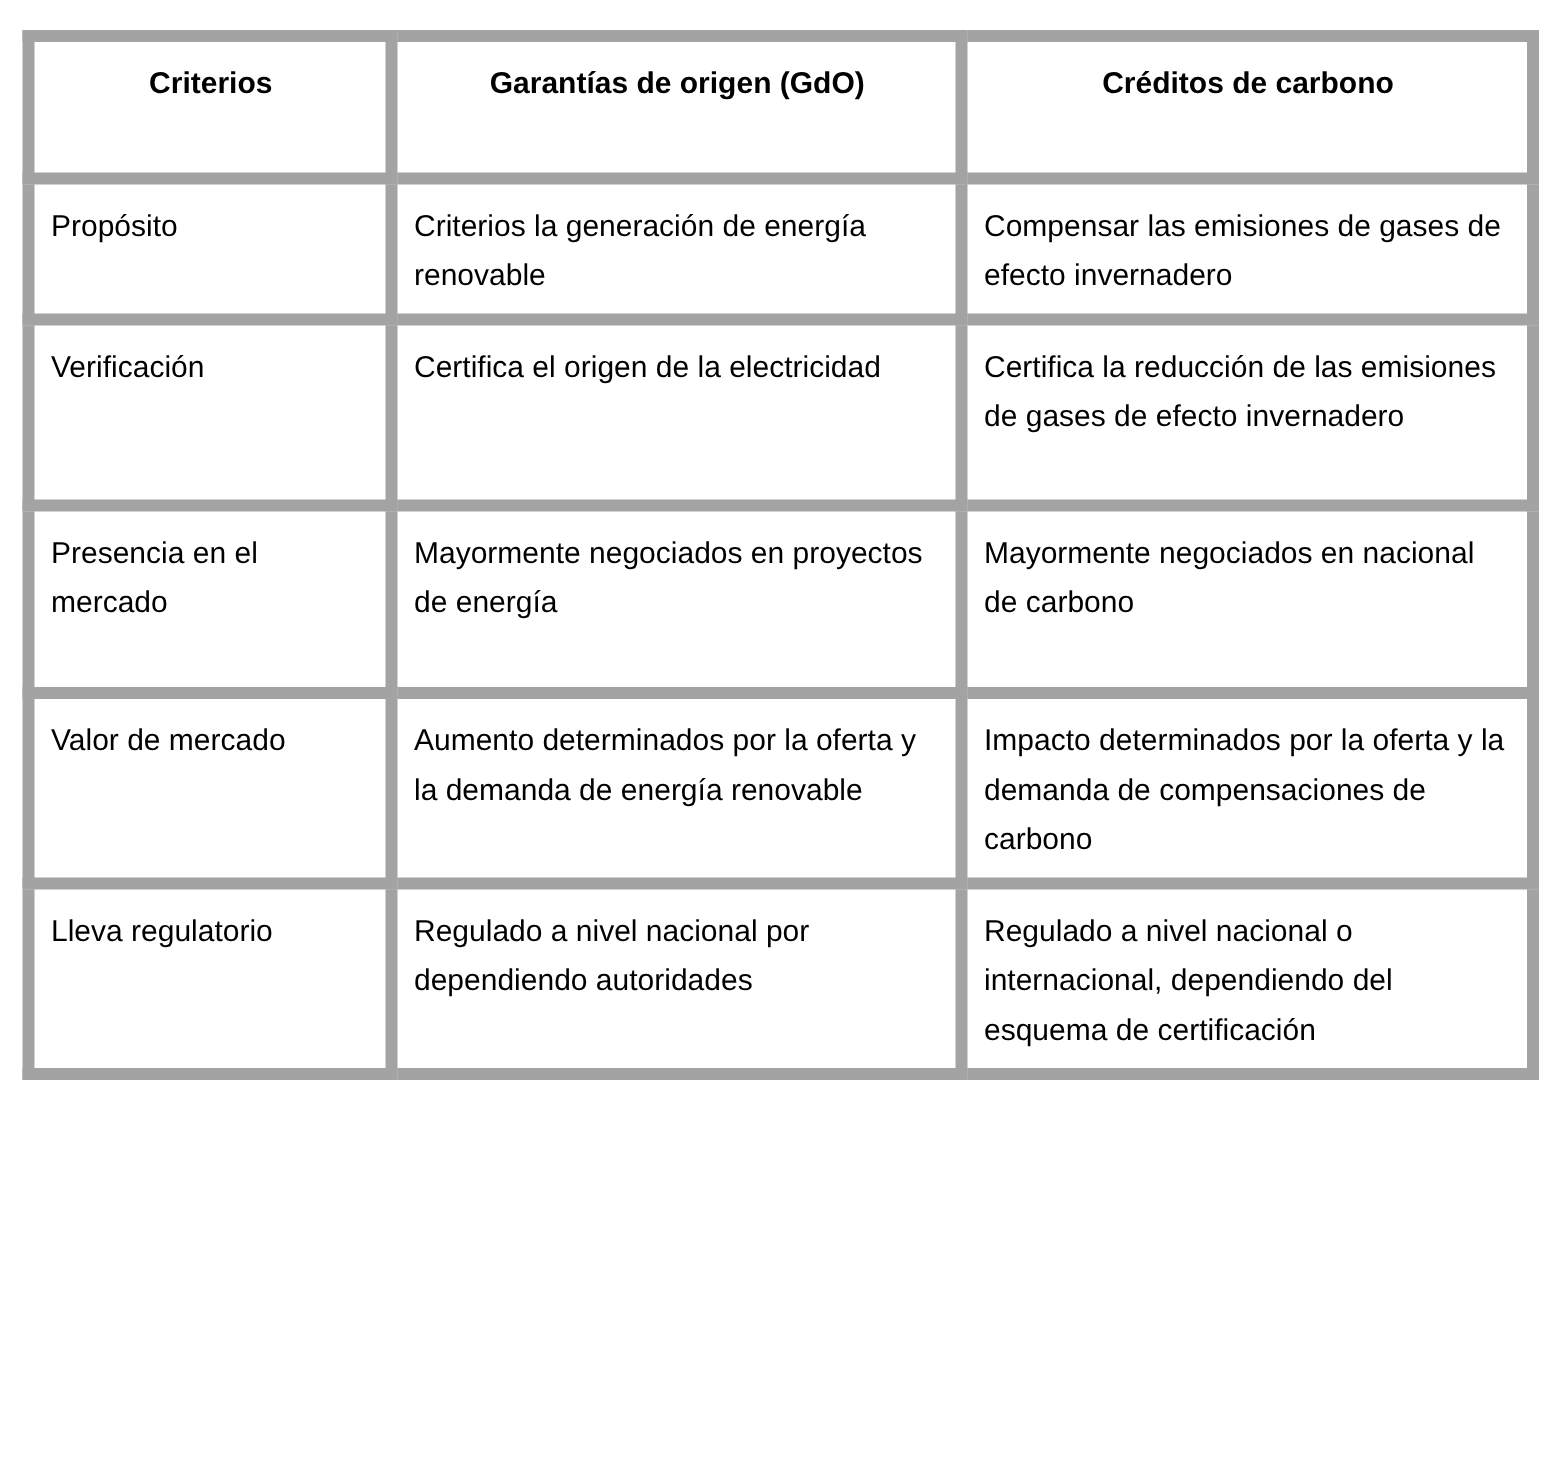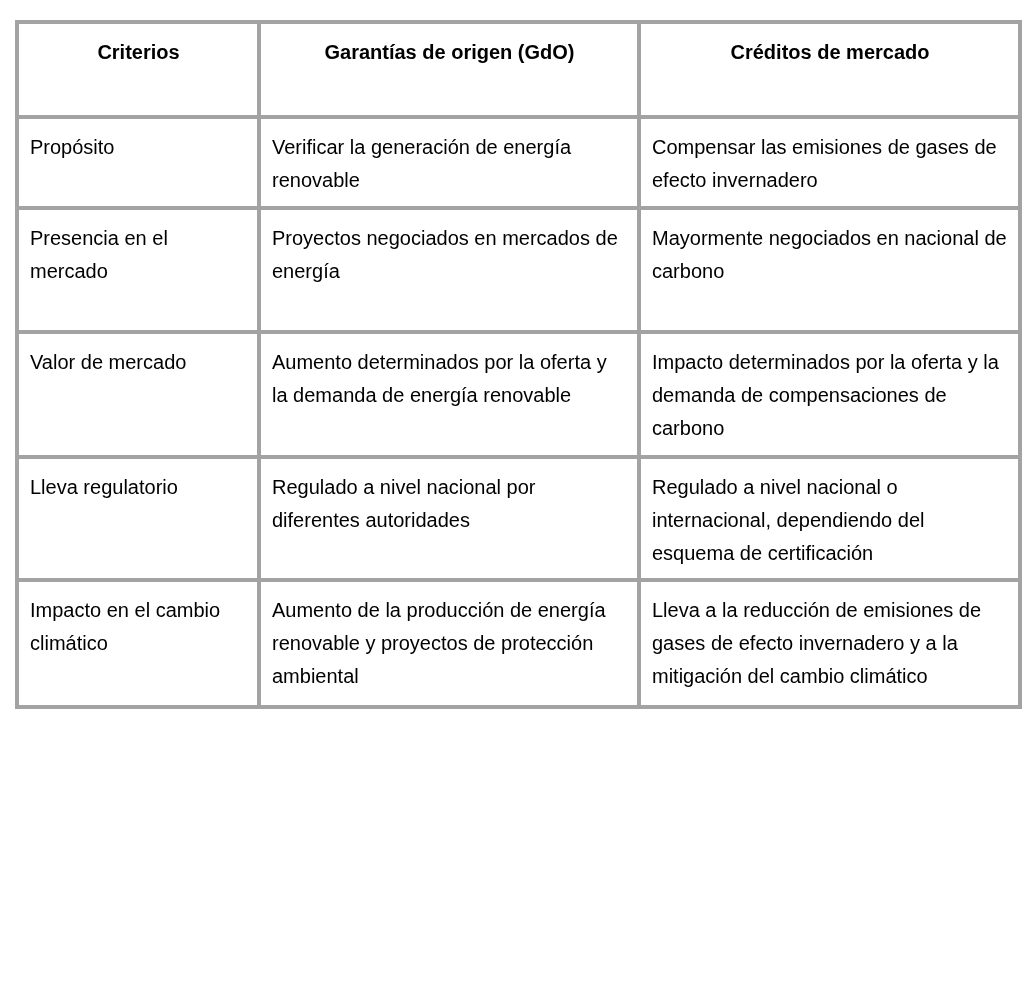--- a/index.html
+++ b/index.html
@@ -29,7 +29,7 @@
   col.c2 { width: 380px; }
   col.c3 { width: 381px; }
   th, td {
-    border: 4px solid #a3a3a3;
+    border: 8px solid #a3a3a3;
     vertical-align: top;
     font-size: 20px;
     line-height: 33px;

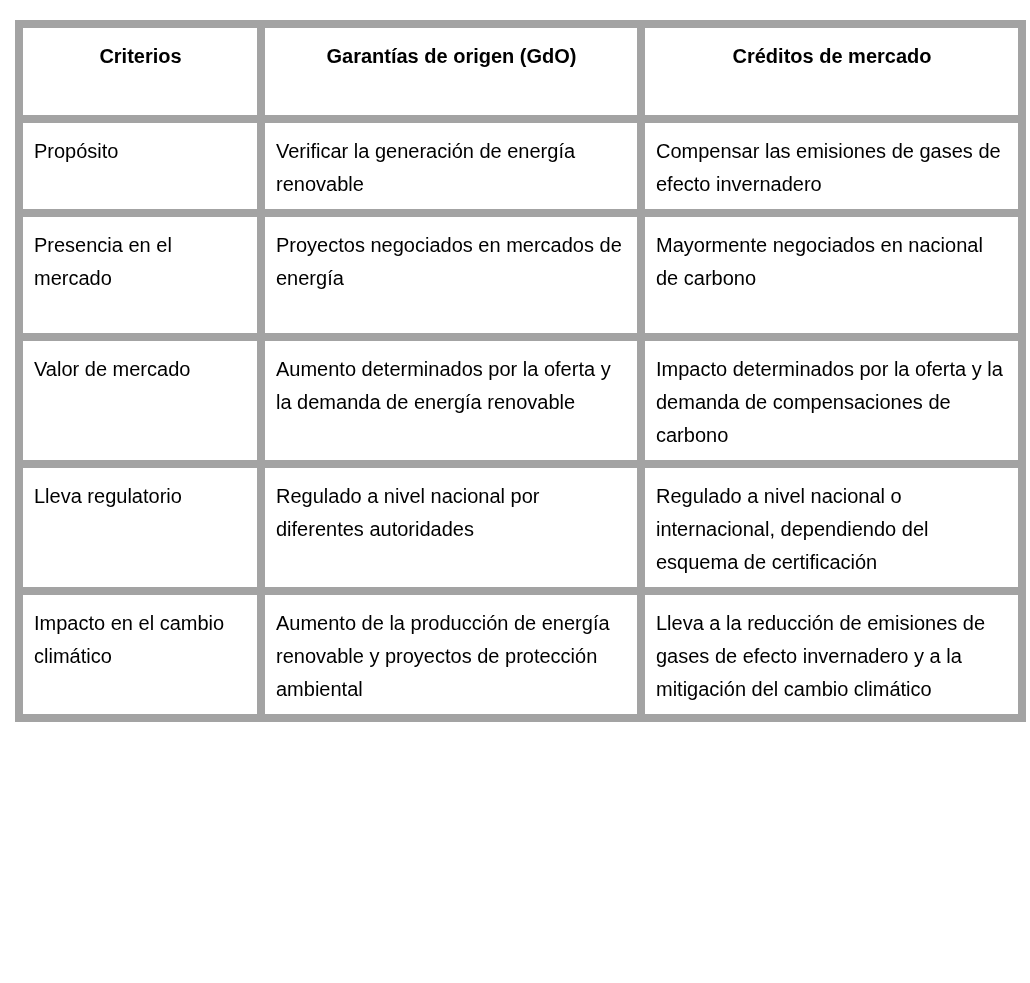--- a/index.html
+++ b/index.html
@@ -68,7 +68,7 @@
       <tr>
         <th>Criterios</th>
         <th>Garantías de origen (GdO)</th>
-        <th>Créditos de mercado</th>
+        <th>Créditos de carbono</th>
       </tr>
     </thead>
     <tbody>

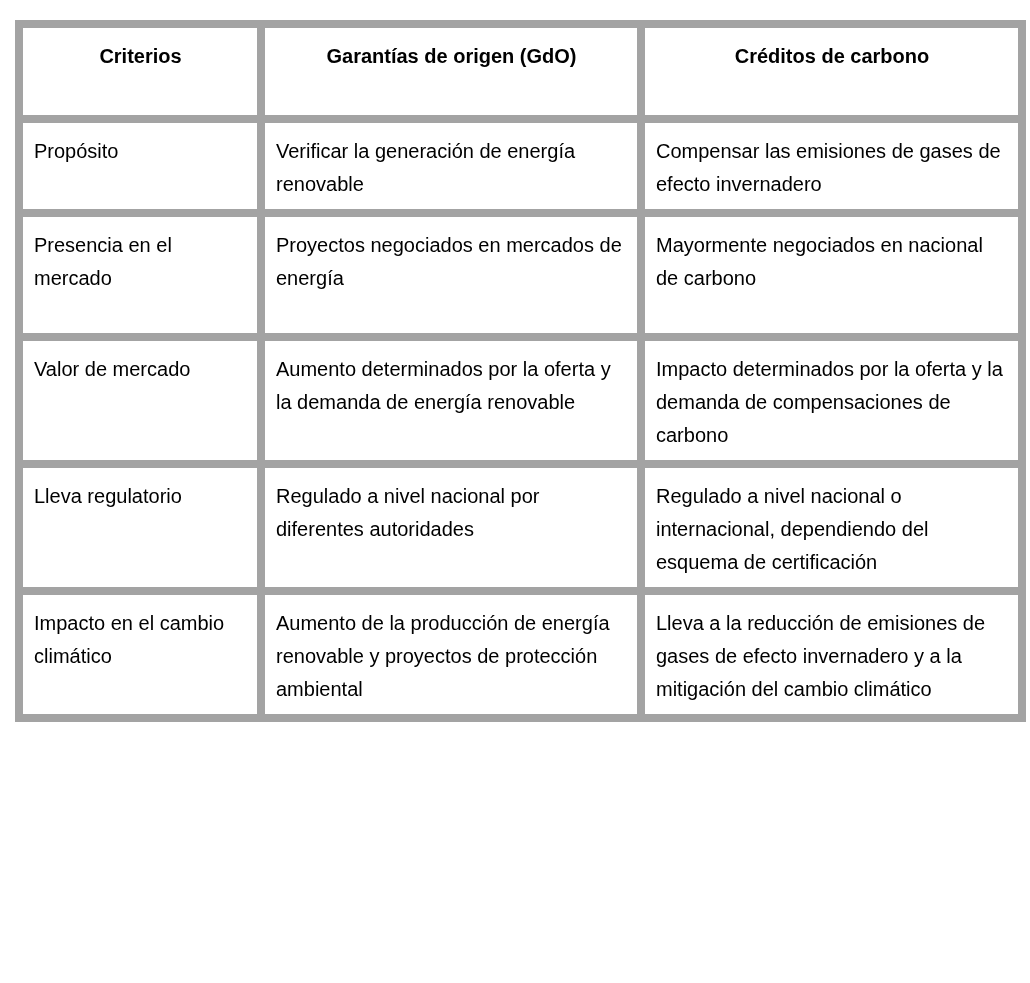--- a/index.html
+++ b/index.html
@@ -75,7 +75,7 @@
 
     <tr>
           <td>Propósito</td>
-          <td>Verificar la generación de energía renovable</td>
+          <td>Criterios la generación de energía renovable</td>
           <td>Compensar las emisiones de gases de efecto invernadero</td>
         </tr>
         <tr>

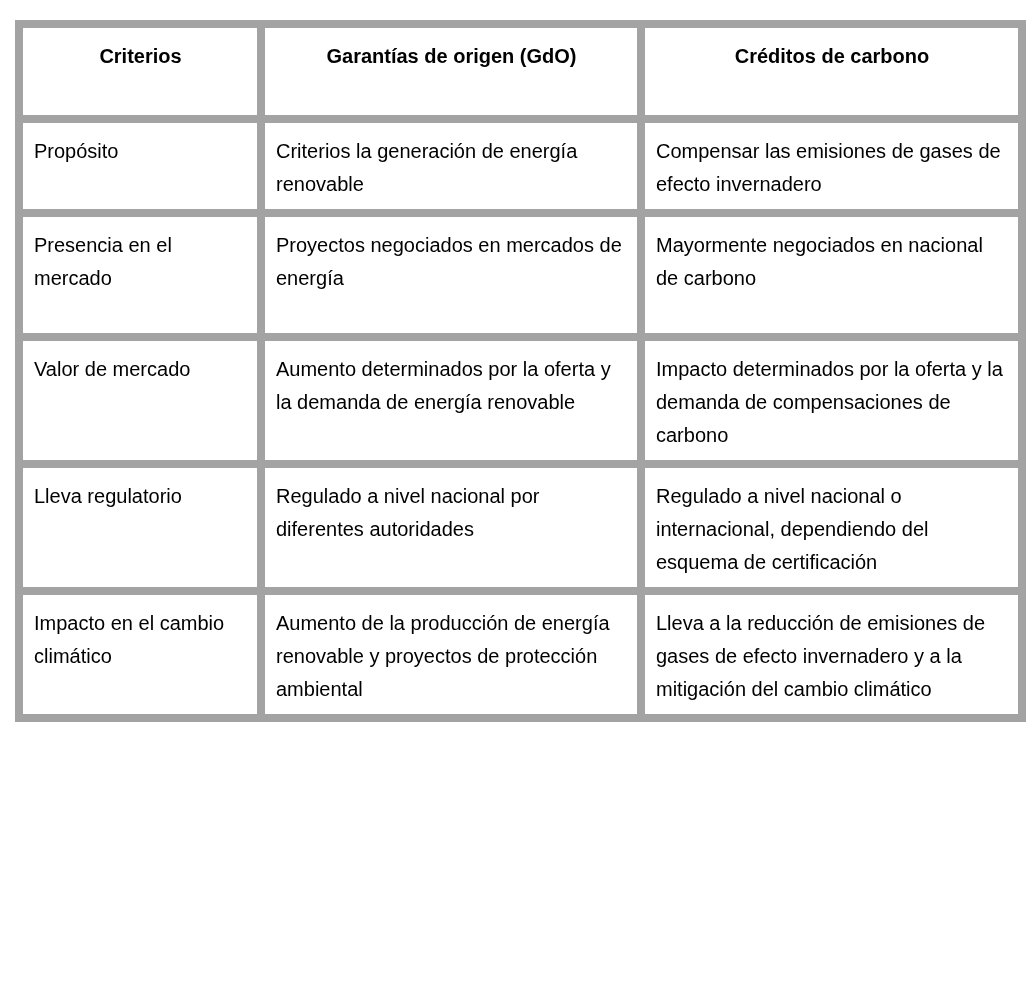--- a/index.html
+++ b/index.html
@@ -79,6 +79,11 @@
           <td>Compensar las emisiones de gases de efecto invernadero</td>
         </tr>
         <tr>
+          <td>Verificación</td>
+          <td>Certifica el origen de la electricidad</td>
+          <td>Certifica la reducción de las emisiones de gases de efecto invernadero</td>
+        </tr>
+        <tr>
           <td>Presencia en el mercado</td>
           <td>Proyectos negociados en mercados de energía</td>
           <td>Mayormente negociados en nacional de carbono</td>

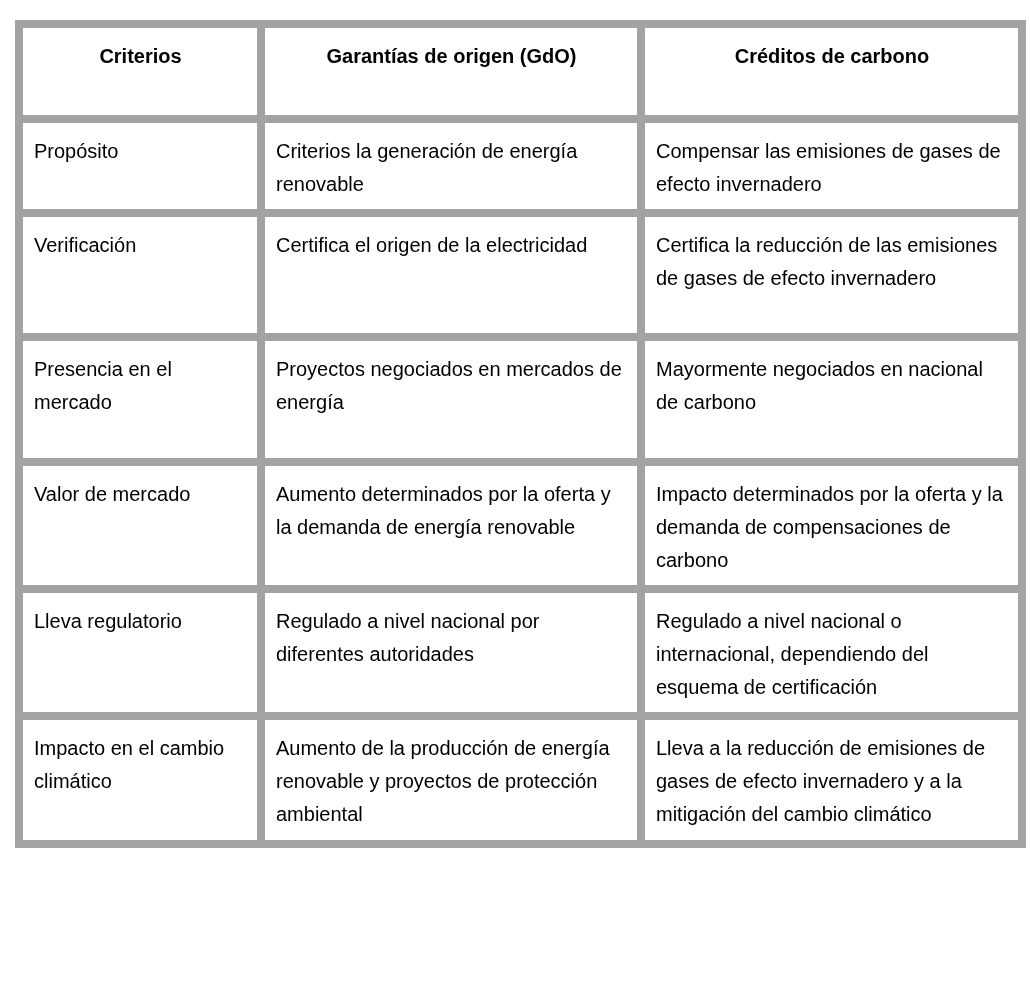--- a/index.html
+++ b/index.html
@@ -85,7 +85,7 @@
         </tr>
         <tr>
           <td>Presencia en el mercado</td>
-          <td>Proyectos negociados en mercados de energía</td>
+          <td>Mayormente negociados en proyectos de energía</td>
           <td>Mayormente negociados en nacional de carbono</td>
         </tr>
         <tr>

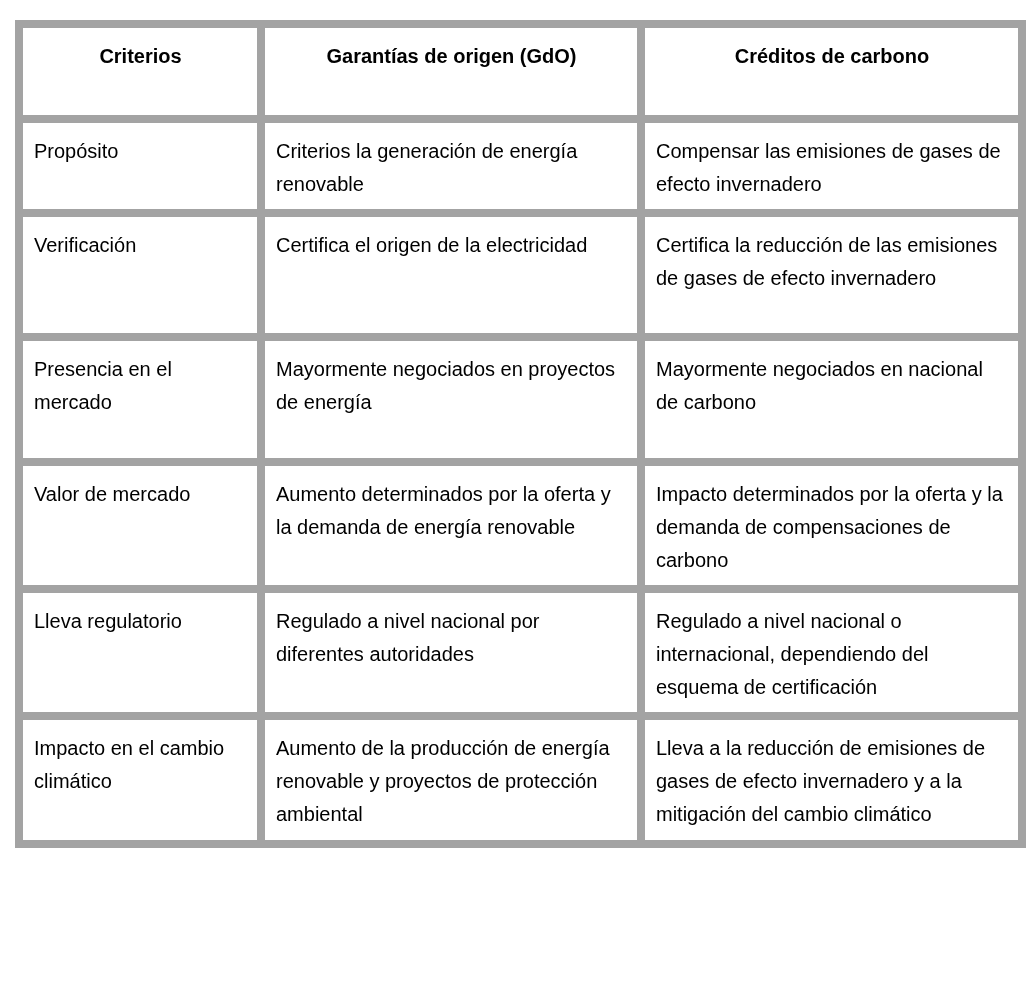--- a/index.html
+++ b/index.html
@@ -95,7 +95,7 @@
         </tr>
         <tr>
           <td>Lleva regulatorio</td>
-          <td>Regulado a nivel nacional por diferentes autoridades</td>
+          <td>Regulado a nivel nacional por dependiendo autoridades</td>
           <td>Regulado a nivel nacional o internacional, dependiendo del esquema de certificación</td>
         </tr>
         <tr>

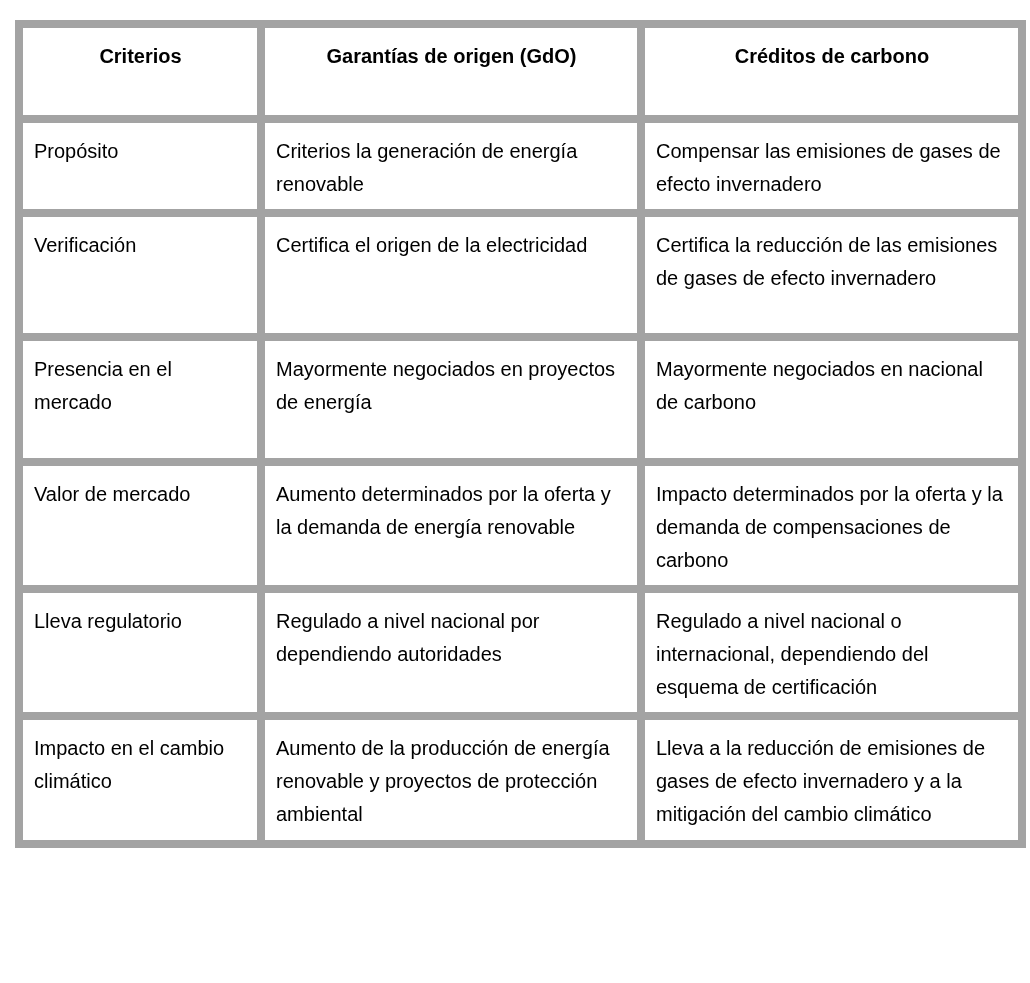--- a/index.html
+++ b/index.html
@@ -98,11 +98,6 @@
           <td>Regulado a nivel nacional por dependiendo autoridades</td>
           <td>Regulado a nivel nacional o internacional, dependiendo del esquema de certificación</td>
         </tr>
-        <tr>
-          <td>Impacto en el cambio climático</td>
-          <td>Aumento de la producción de energía renovable y proyectos de protección ambiental</td>
-          <td>Lleva a la reducción de emisiones de gases de efecto invernadero y a la mitigación del cambio climático</td>
-        </tr>
       </tbody>
   </table>
 </div>

